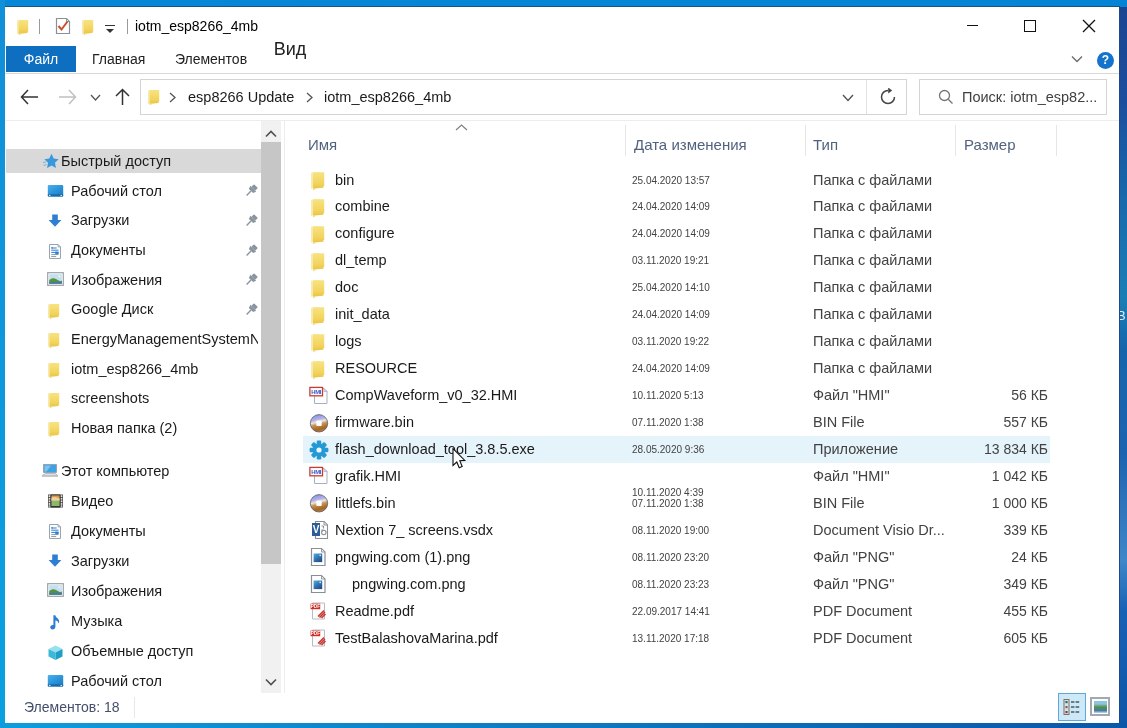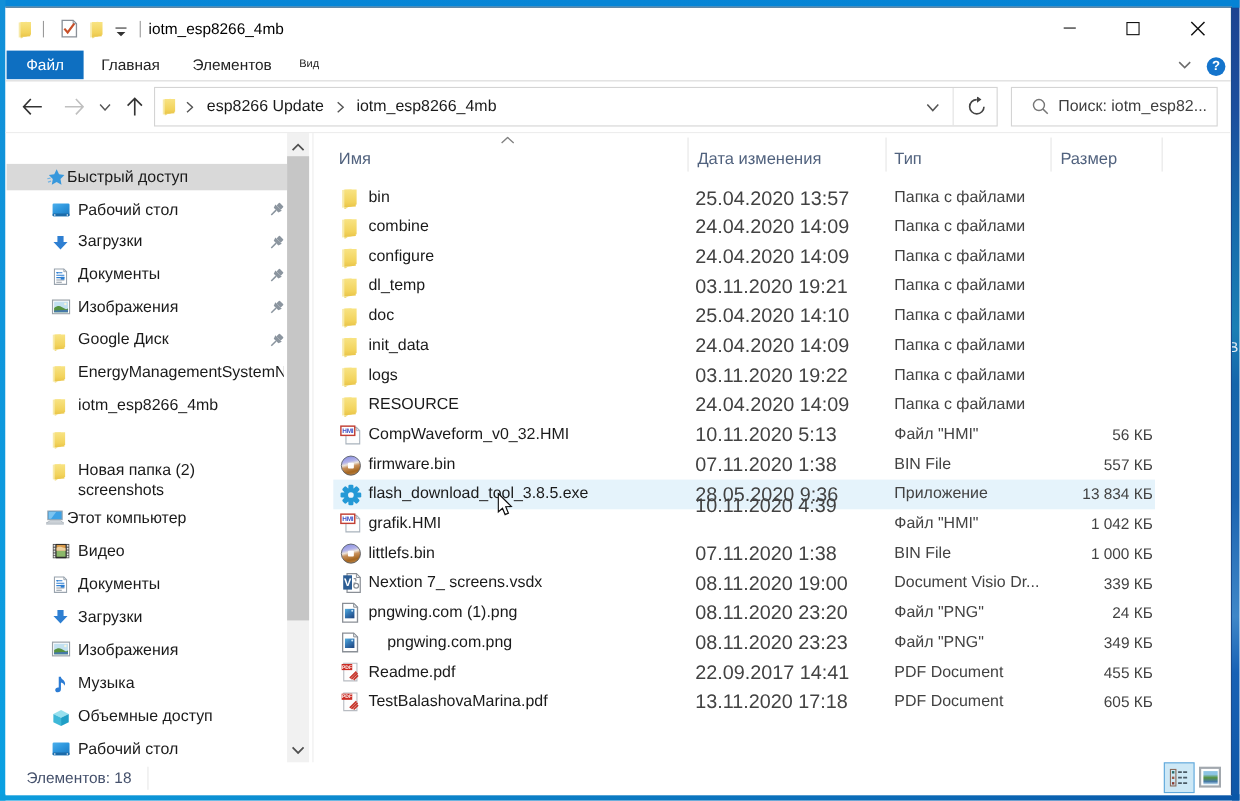--- a/index.html
+++ b/index.html
@@ -74,7 +74,7 @@
 <div class="abs" style="left:6px;top:46px;width:70px;height:26px;font-size:14px;color:#fff;text-align:center;line-height:26px">Файл</div>
 <div class="abs" style="left:92px;top:46px;width:50px;height:26px;font-size:14px;color:#222;text-align:right;line-height:26px">Главная</div>
 <div class="abs" style="left:168px;top:46px;width:86px;height:26px;font-size:14px;color:#222;text-align:center;line-height:26px">Элементов</div>
-<div class="abs" style="left:272px;top:46px;width:36px;height:26px;font-size:10px;color:#222;line-height:26px">Вид</div>
+<div class="abs" style="left:272px;top:36px;width:36px;height:26px;font-size:18px;color:#222;text-align:center;line-height:26px">Вид</div>
 <div class="abs" style="left:5px;top:72.5px;width:1114px;height:1px;background:#d8d8d8"></div>
 <svg class="abs" style="left:1070px;top:55px" width="14" height="9" viewBox="0 0 14 9">
     <path d="M2 1.5 L7 6.5 L12 1.5" stroke="#6d6d6d" stroke-width="1.4" fill="none"></path>

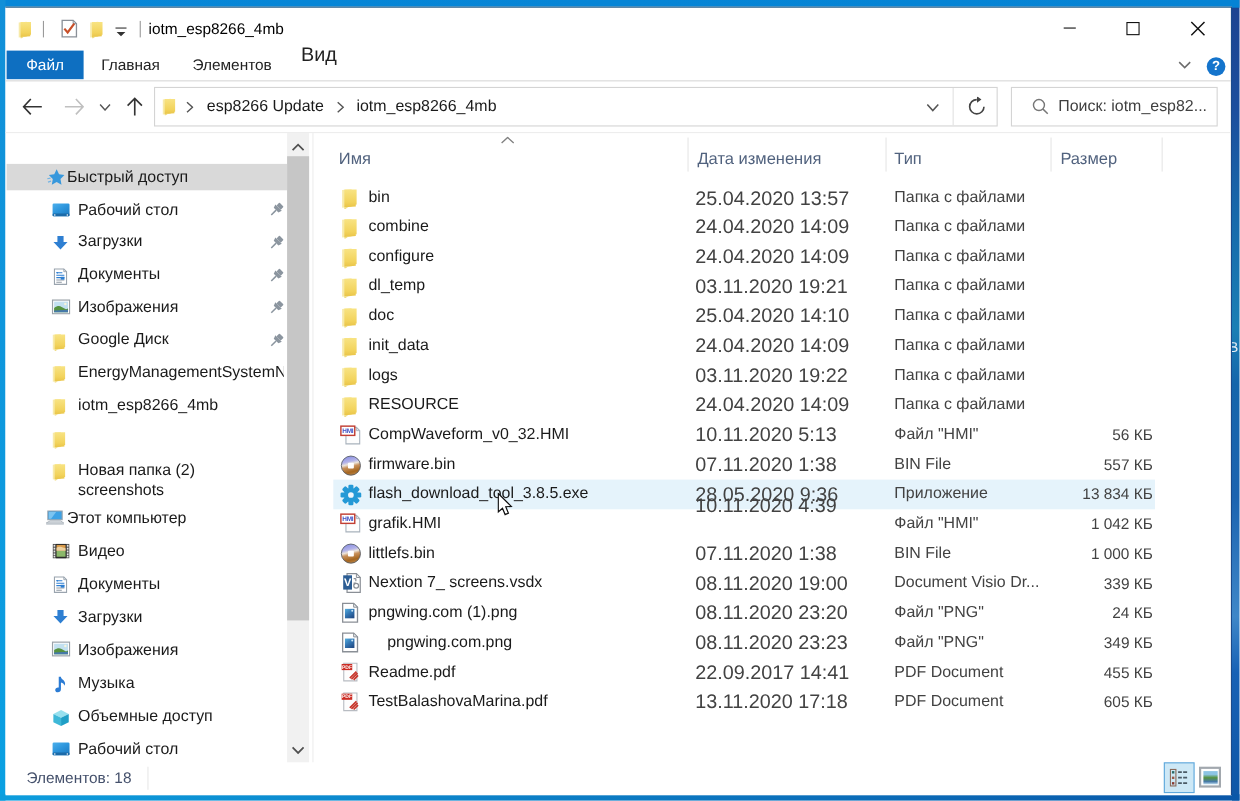--- a/index.html
+++ b/index.html
@@ -7,7 +7,7 @@
 .abs { position:absolute; }
 .icon svg { display:block; }
 .ntxt { font-size:14.5px; color:#1a1a1a; line-height:27px; white-space:nowrap; }
-.gtxt { font-size:18px; color:#424242; line-height:27px; white-space:nowrap; }
+.gtxt { font-size:10px; color:#424242; line-height:27px; white-space:nowrap; }
 .ttxt { font-size:14.5px; color:#424242; line-height:27px; white-space:nowrap; }
 .rtxt { font-size:14px; color:#424242; line-height:27px; text-align:right; }
 .stxt { font-size:14.5px; color:#1a1a1a; line-height:24px; white-space:nowrap; }

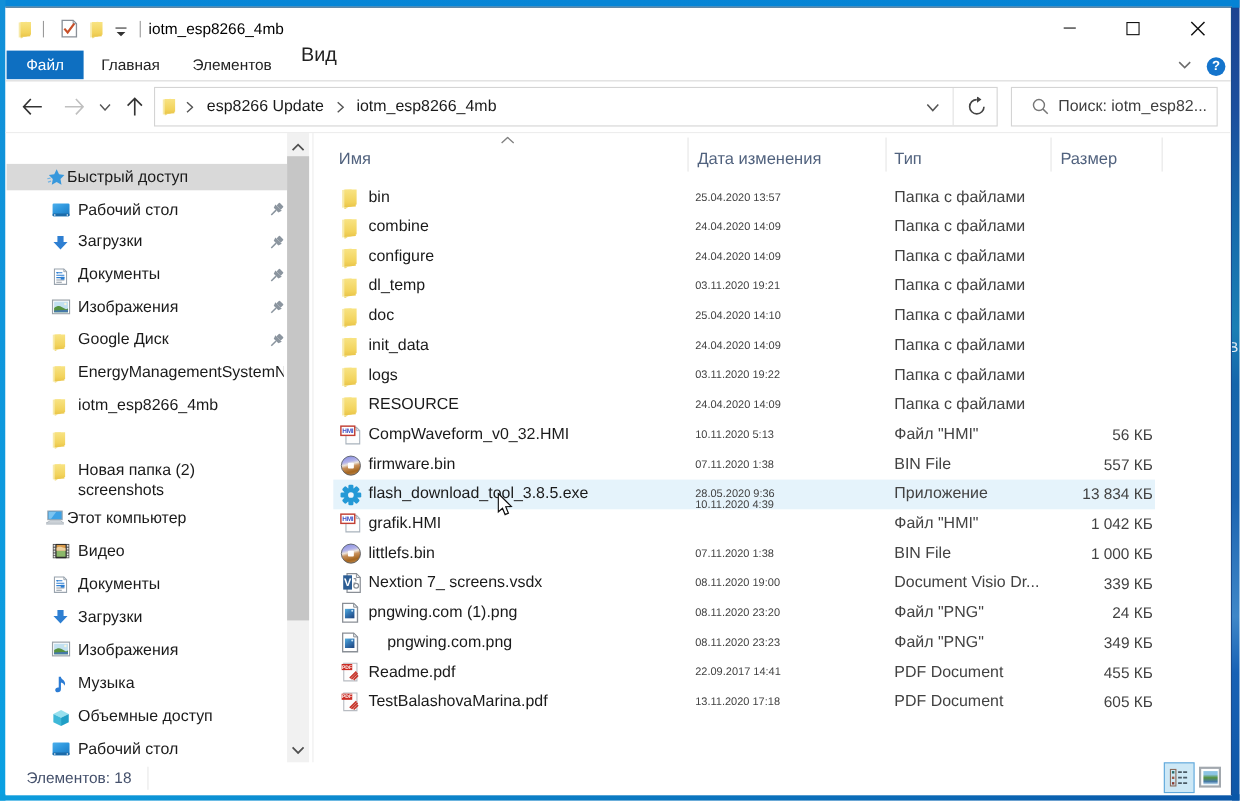--- a/index.html
+++ b/index.html
@@ -293,7 +293,7 @@
 <path d="M2.7 15.7 L5.6 15.5 L3.6 17 L2.7 17 Z" fill="#f0dc82"></path>
 </svg>
   </div>
-<div class="abs stxt" style="left:71px;top:386.2px;height:24px;margin-top:48px;">screenshots</div>
+<div class="abs stxt" style="left:71px;top:386.2px;height:24px;">screenshots</div>
 <div class="abs icon" style="left:47px;top:420.4px">
     <svg width="13" height="17" viewBox="0 0 13 17">
 <defs>

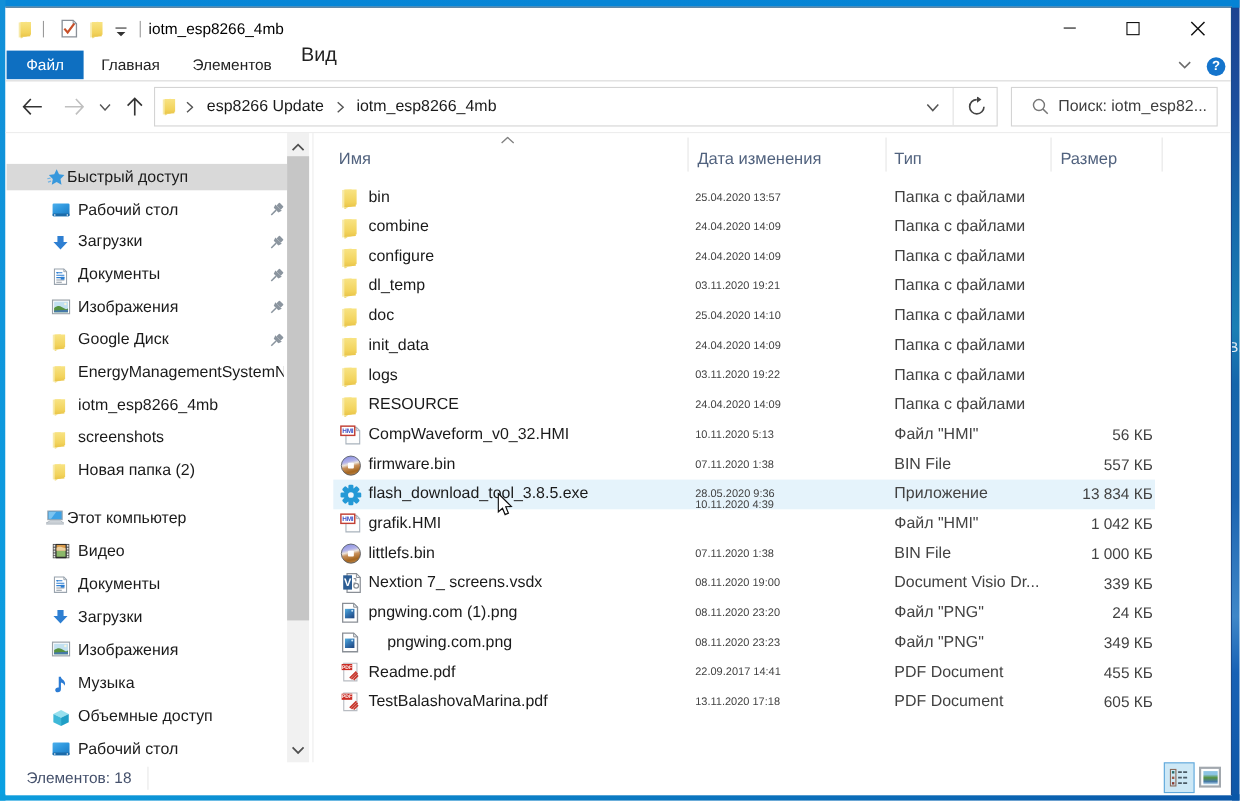--- a/index.html
+++ b/index.html
@@ -630,7 +630,7 @@
 </svg>
   </div>
 <div class="abs ntxt" style="left:335px;top:462.9px;height:27px">grafik.HMI</div>
-<div class="abs gtxt" style="left:632px;top:446px;height:27px">10.11.2020 4:39</div>
+<div class="abs gtxt" style="left:632px;top:479px;height:27px">10.11.2020 4:39</div>
 <div class="abs ttxt" style="left:813px;top:462.9px;height:27px">Файл "HMI"</div>
 <div class="abs rtxt" style="left:948px;top:462.9px;width:100px;height:27px">1 042 КБ</div>
 <div class="abs icon" style="left:309px;top:493.4px">

